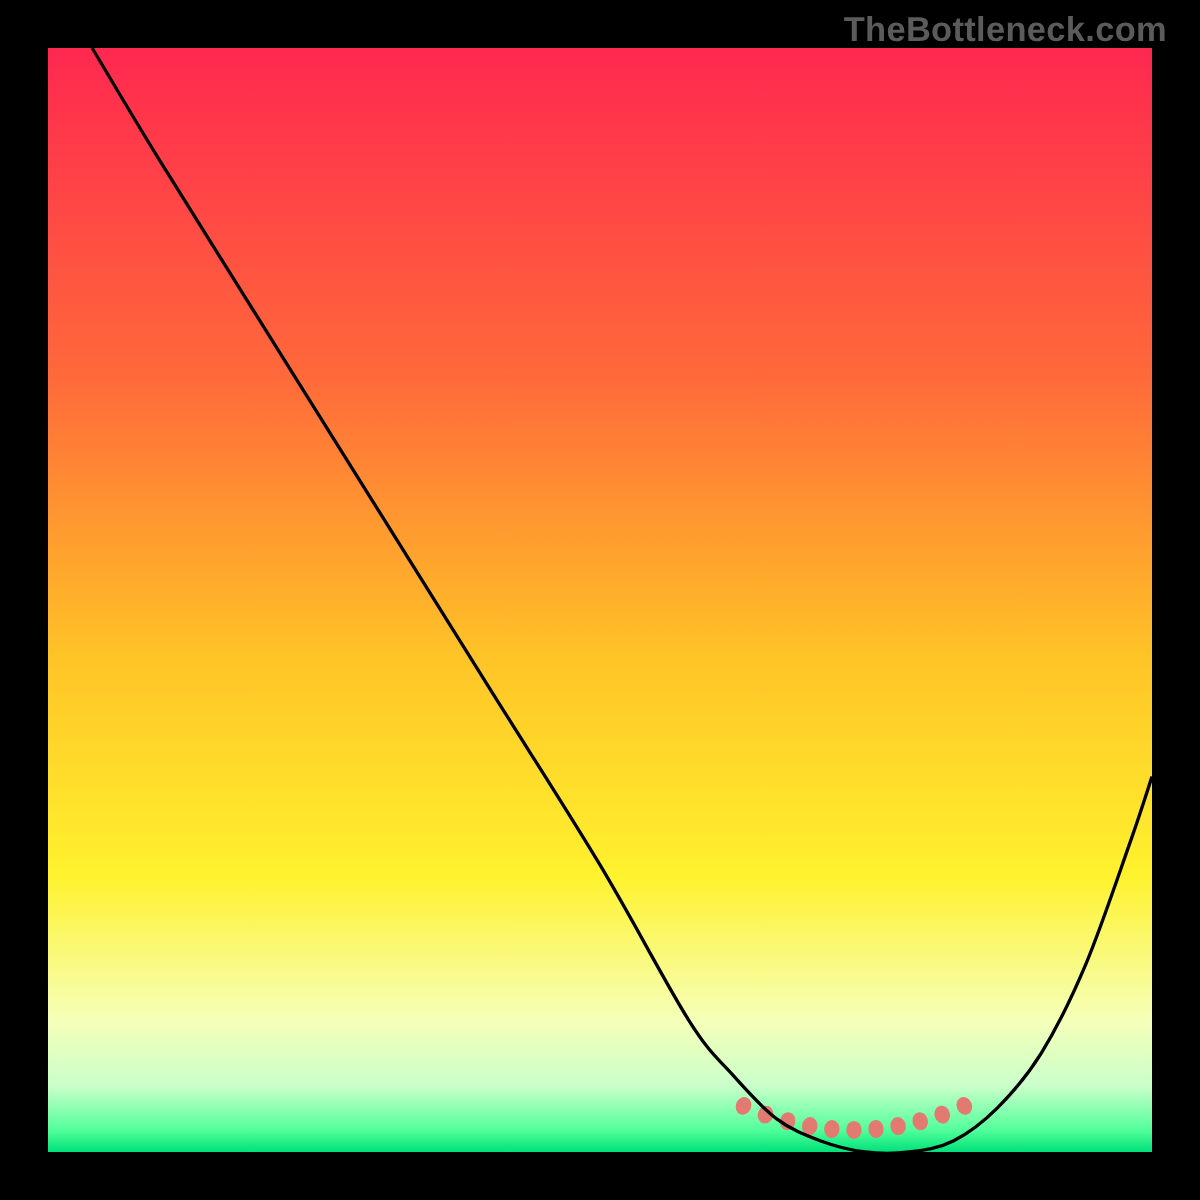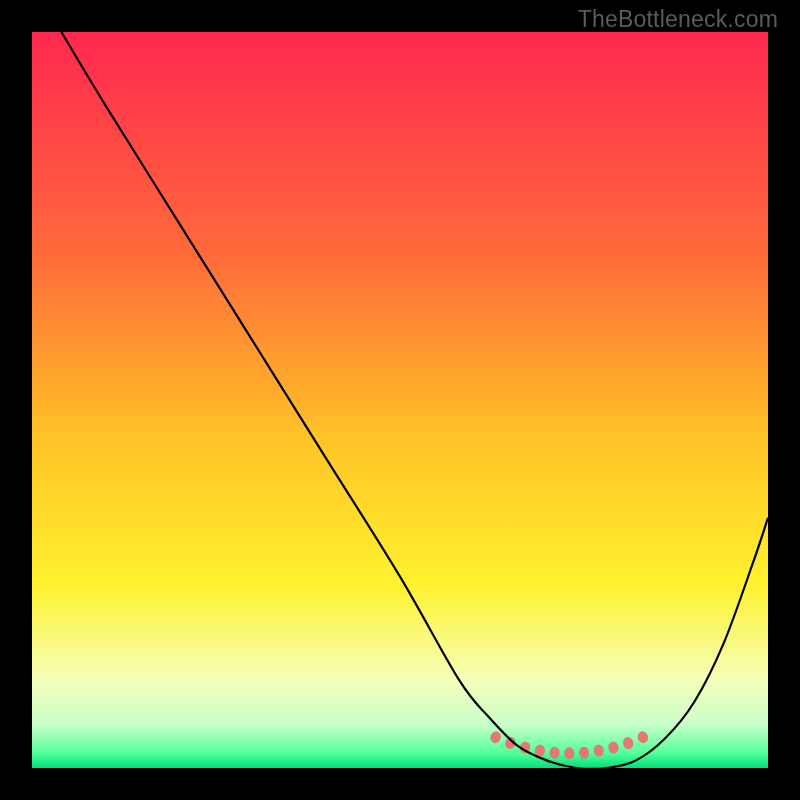--- a/index.html
+++ b/index.html
@@ -23,7 +23,7 @@
     right: 22px;
     font-family: Arial, Helvetica, sans-serif;
     font-size: 23px;
-    font-weight: normal;
+    font-weight: bold;
     color: #5b5b5b;
     letter-spacing: 0.2px;
   }

